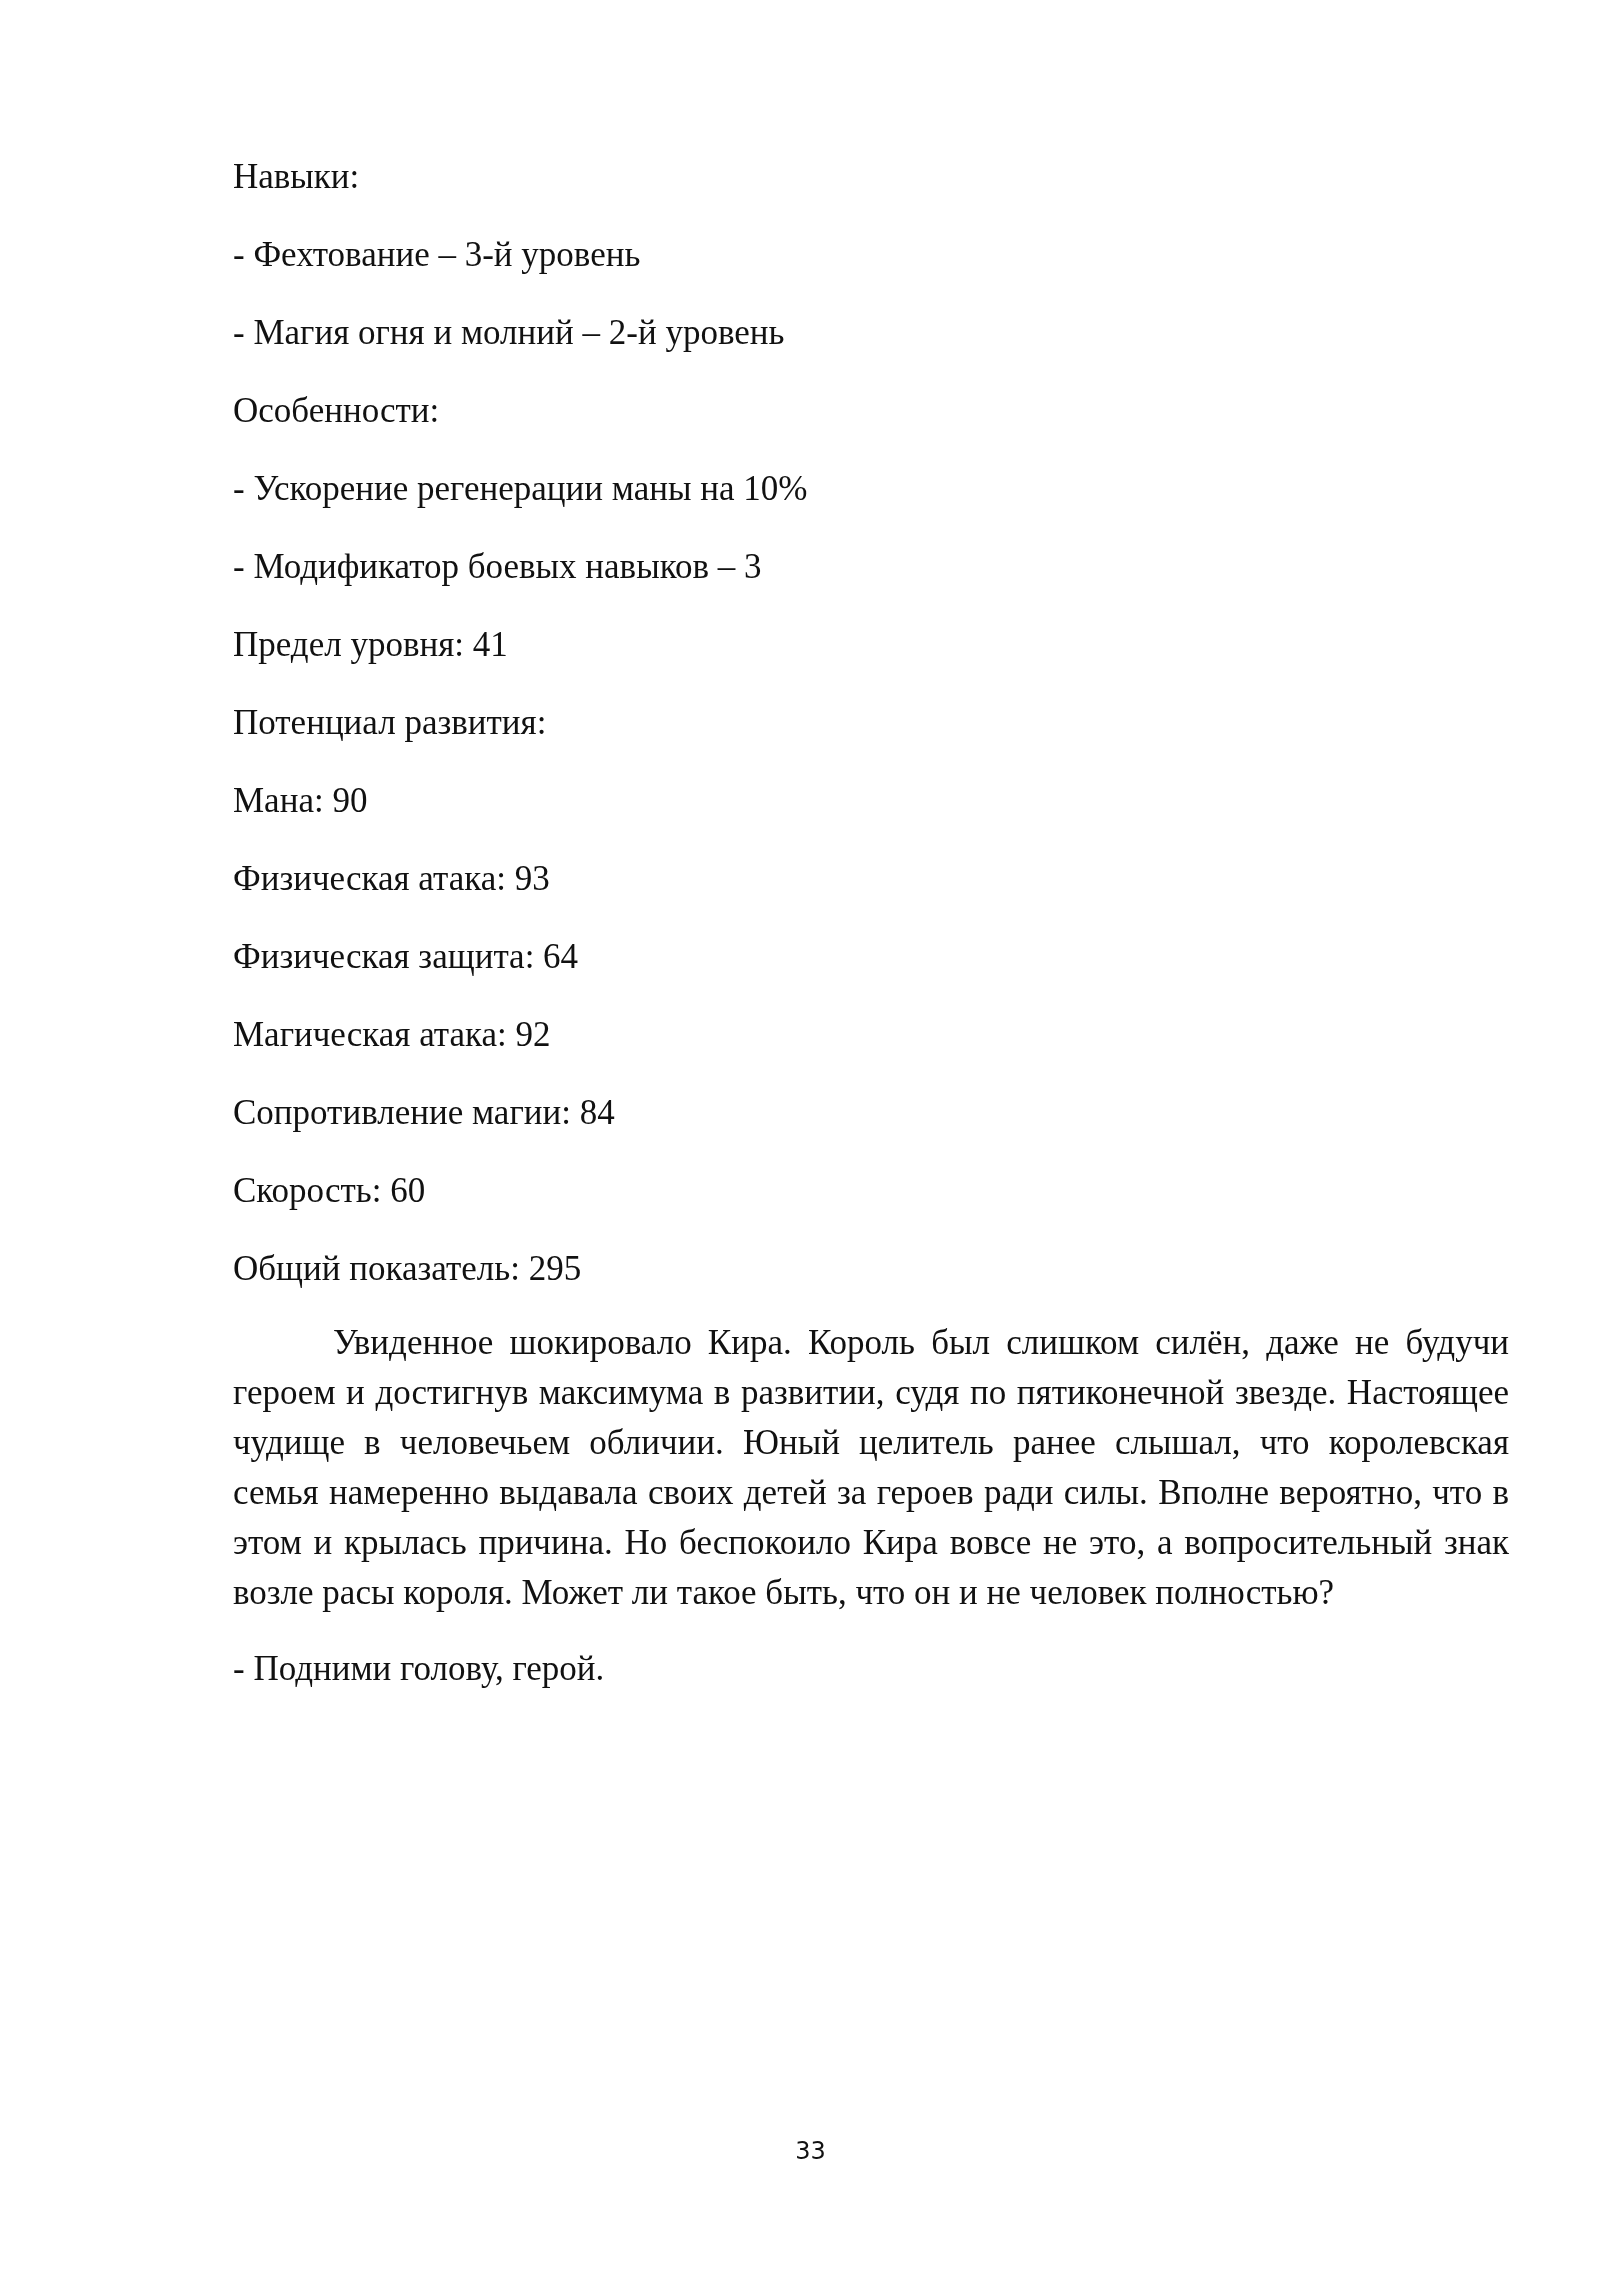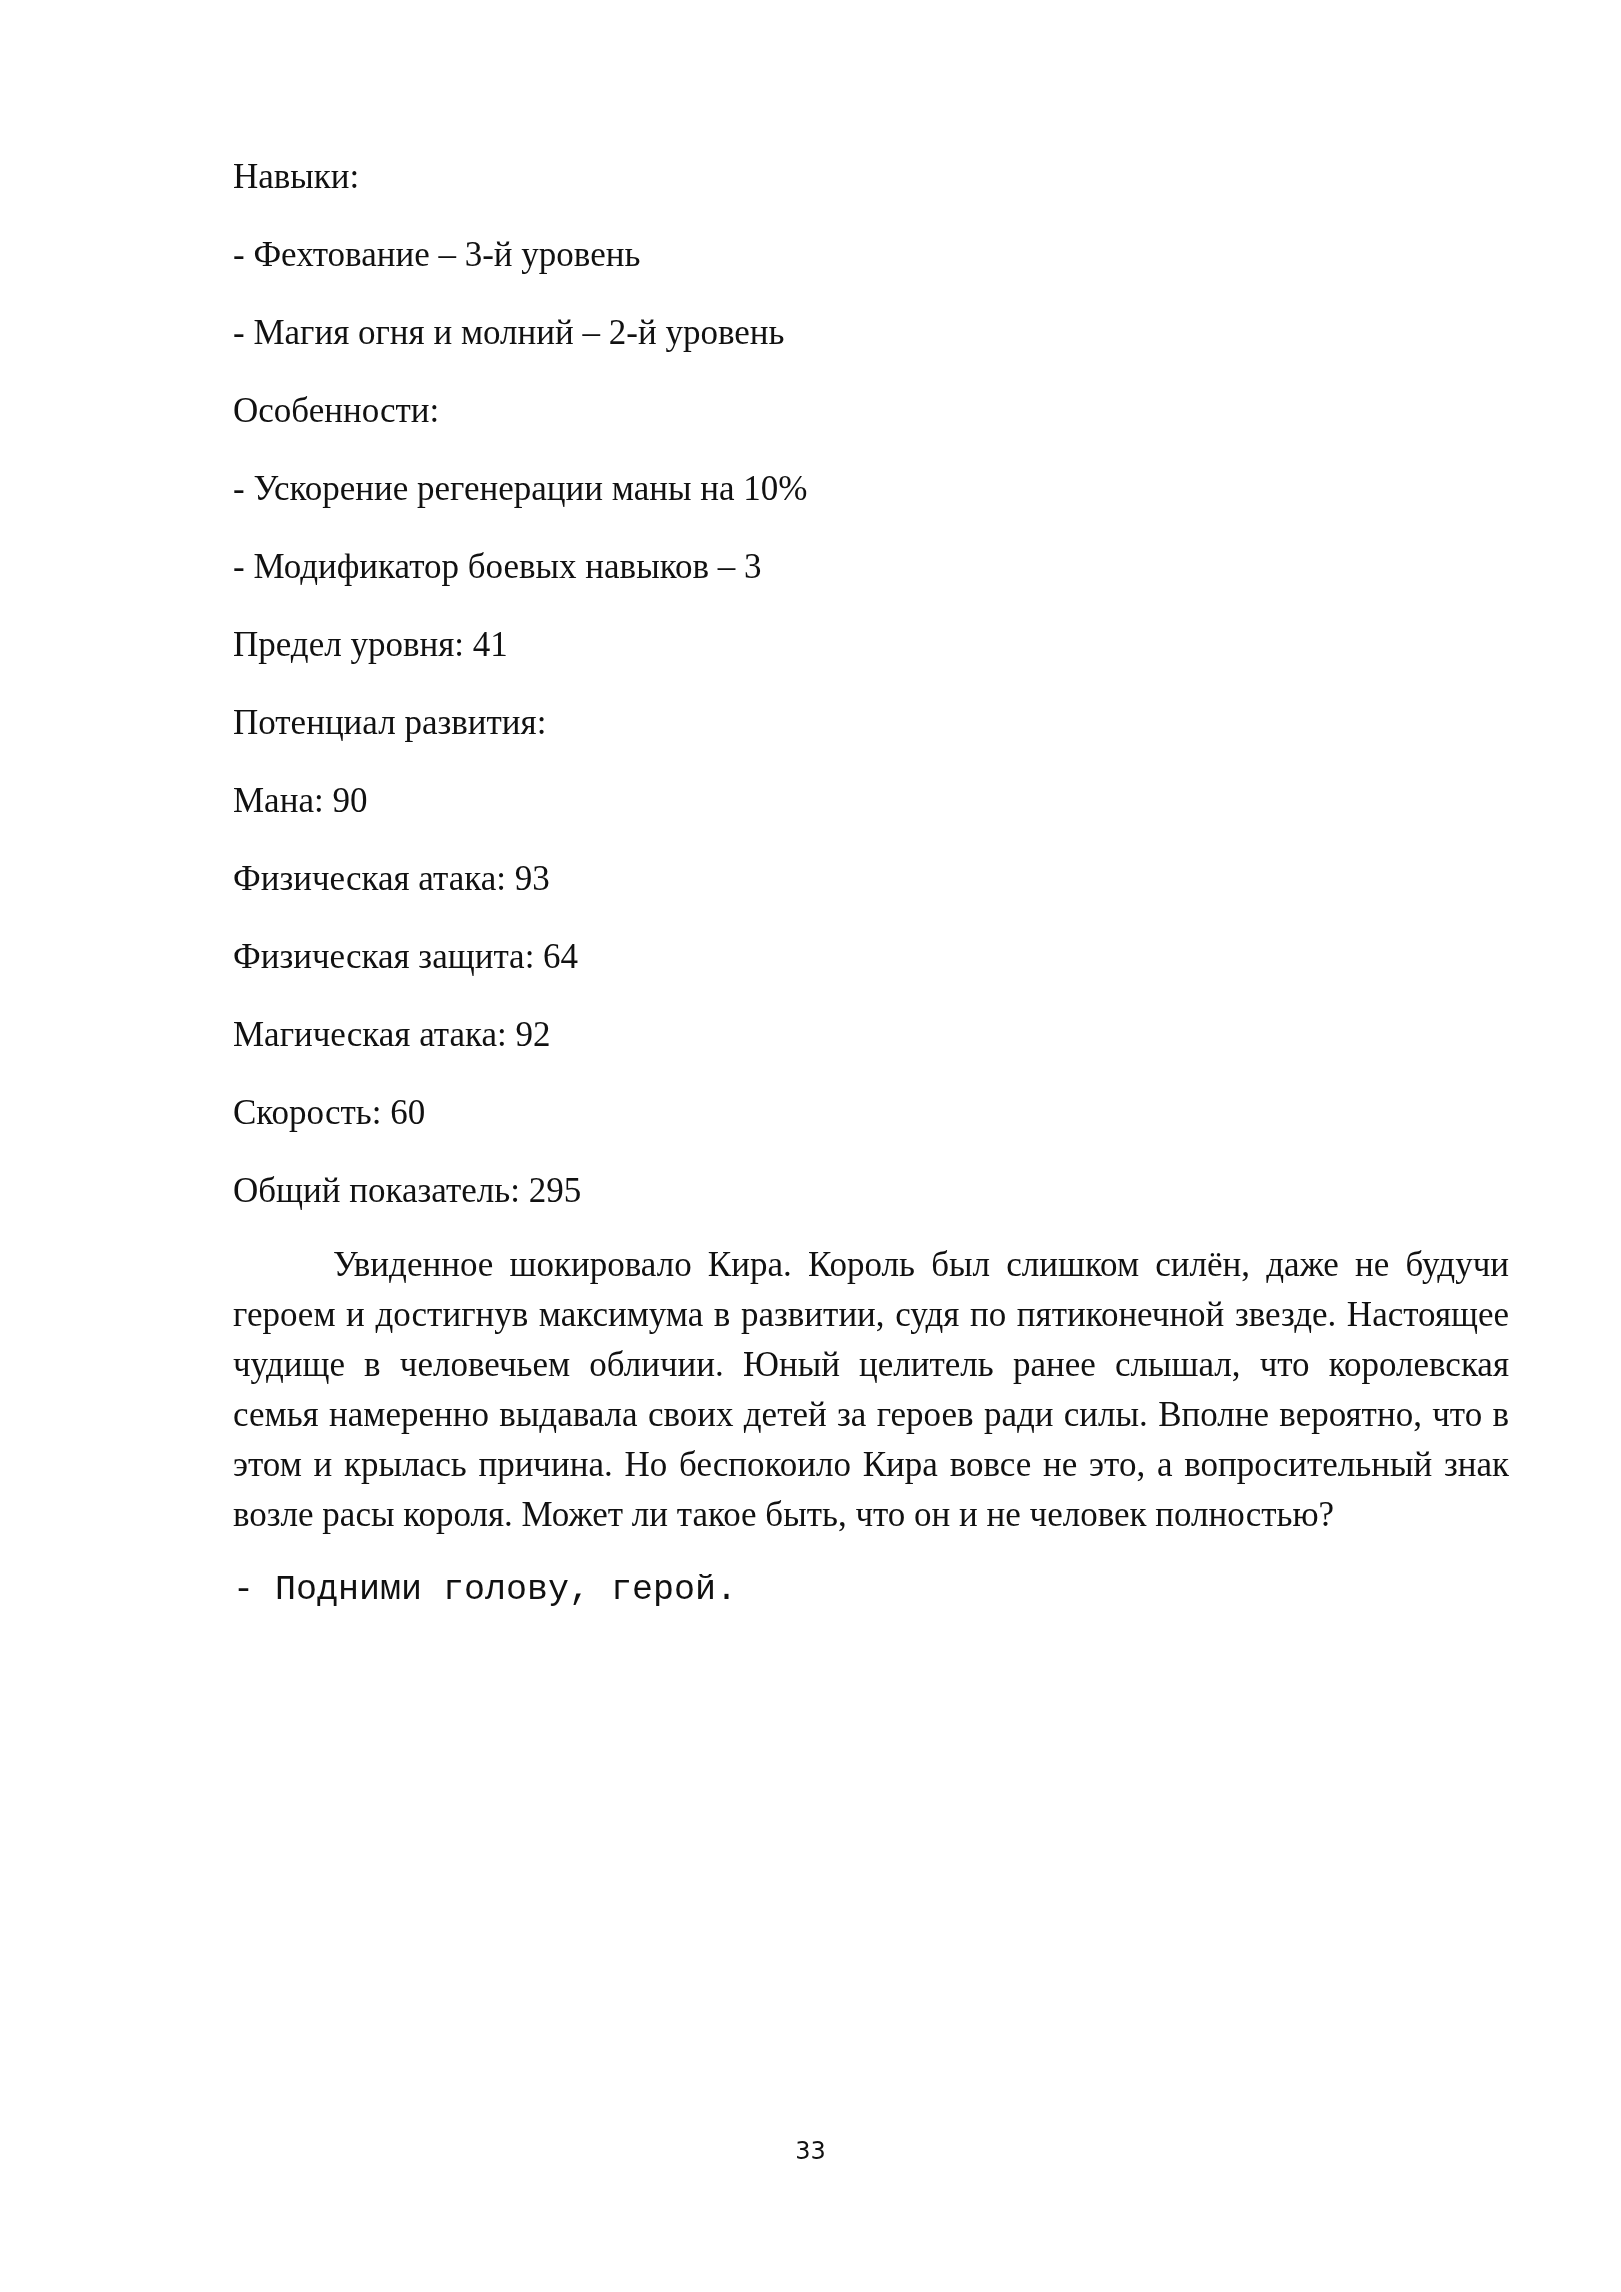--- a/index.html
+++ b/index.html
@@ -35,6 +35,7 @@
   <div class="line">Физическая атака: 93</div>
   <div class="line">Физическая защита: 64</div>
   <div class="line">Магическая атака: 92</div>
+  <div class="line">Сопротивление магии: 84</div>
   <div class="line">Скорость: 60</div>
   <div class="line">Общий показатель: 295</div>
   <p class="para">Увиденное шокировало Кира. Король был слишком силён, даже не будучи героем и достигнув максимума в развитии, судя по пятиконечной звезде. Настоящее чудище в человечьем обличии. Юный целитель ранее слышал, что королевская семья намеренно выдавала своих детей за героев ради силы. Вполне вероятно, что в этом и крылась причина. Но беспокоило Кира вовсе не это, а вопросительный знак возле расы короля. Может ли такое быть, что он и не человек полностью?</p>

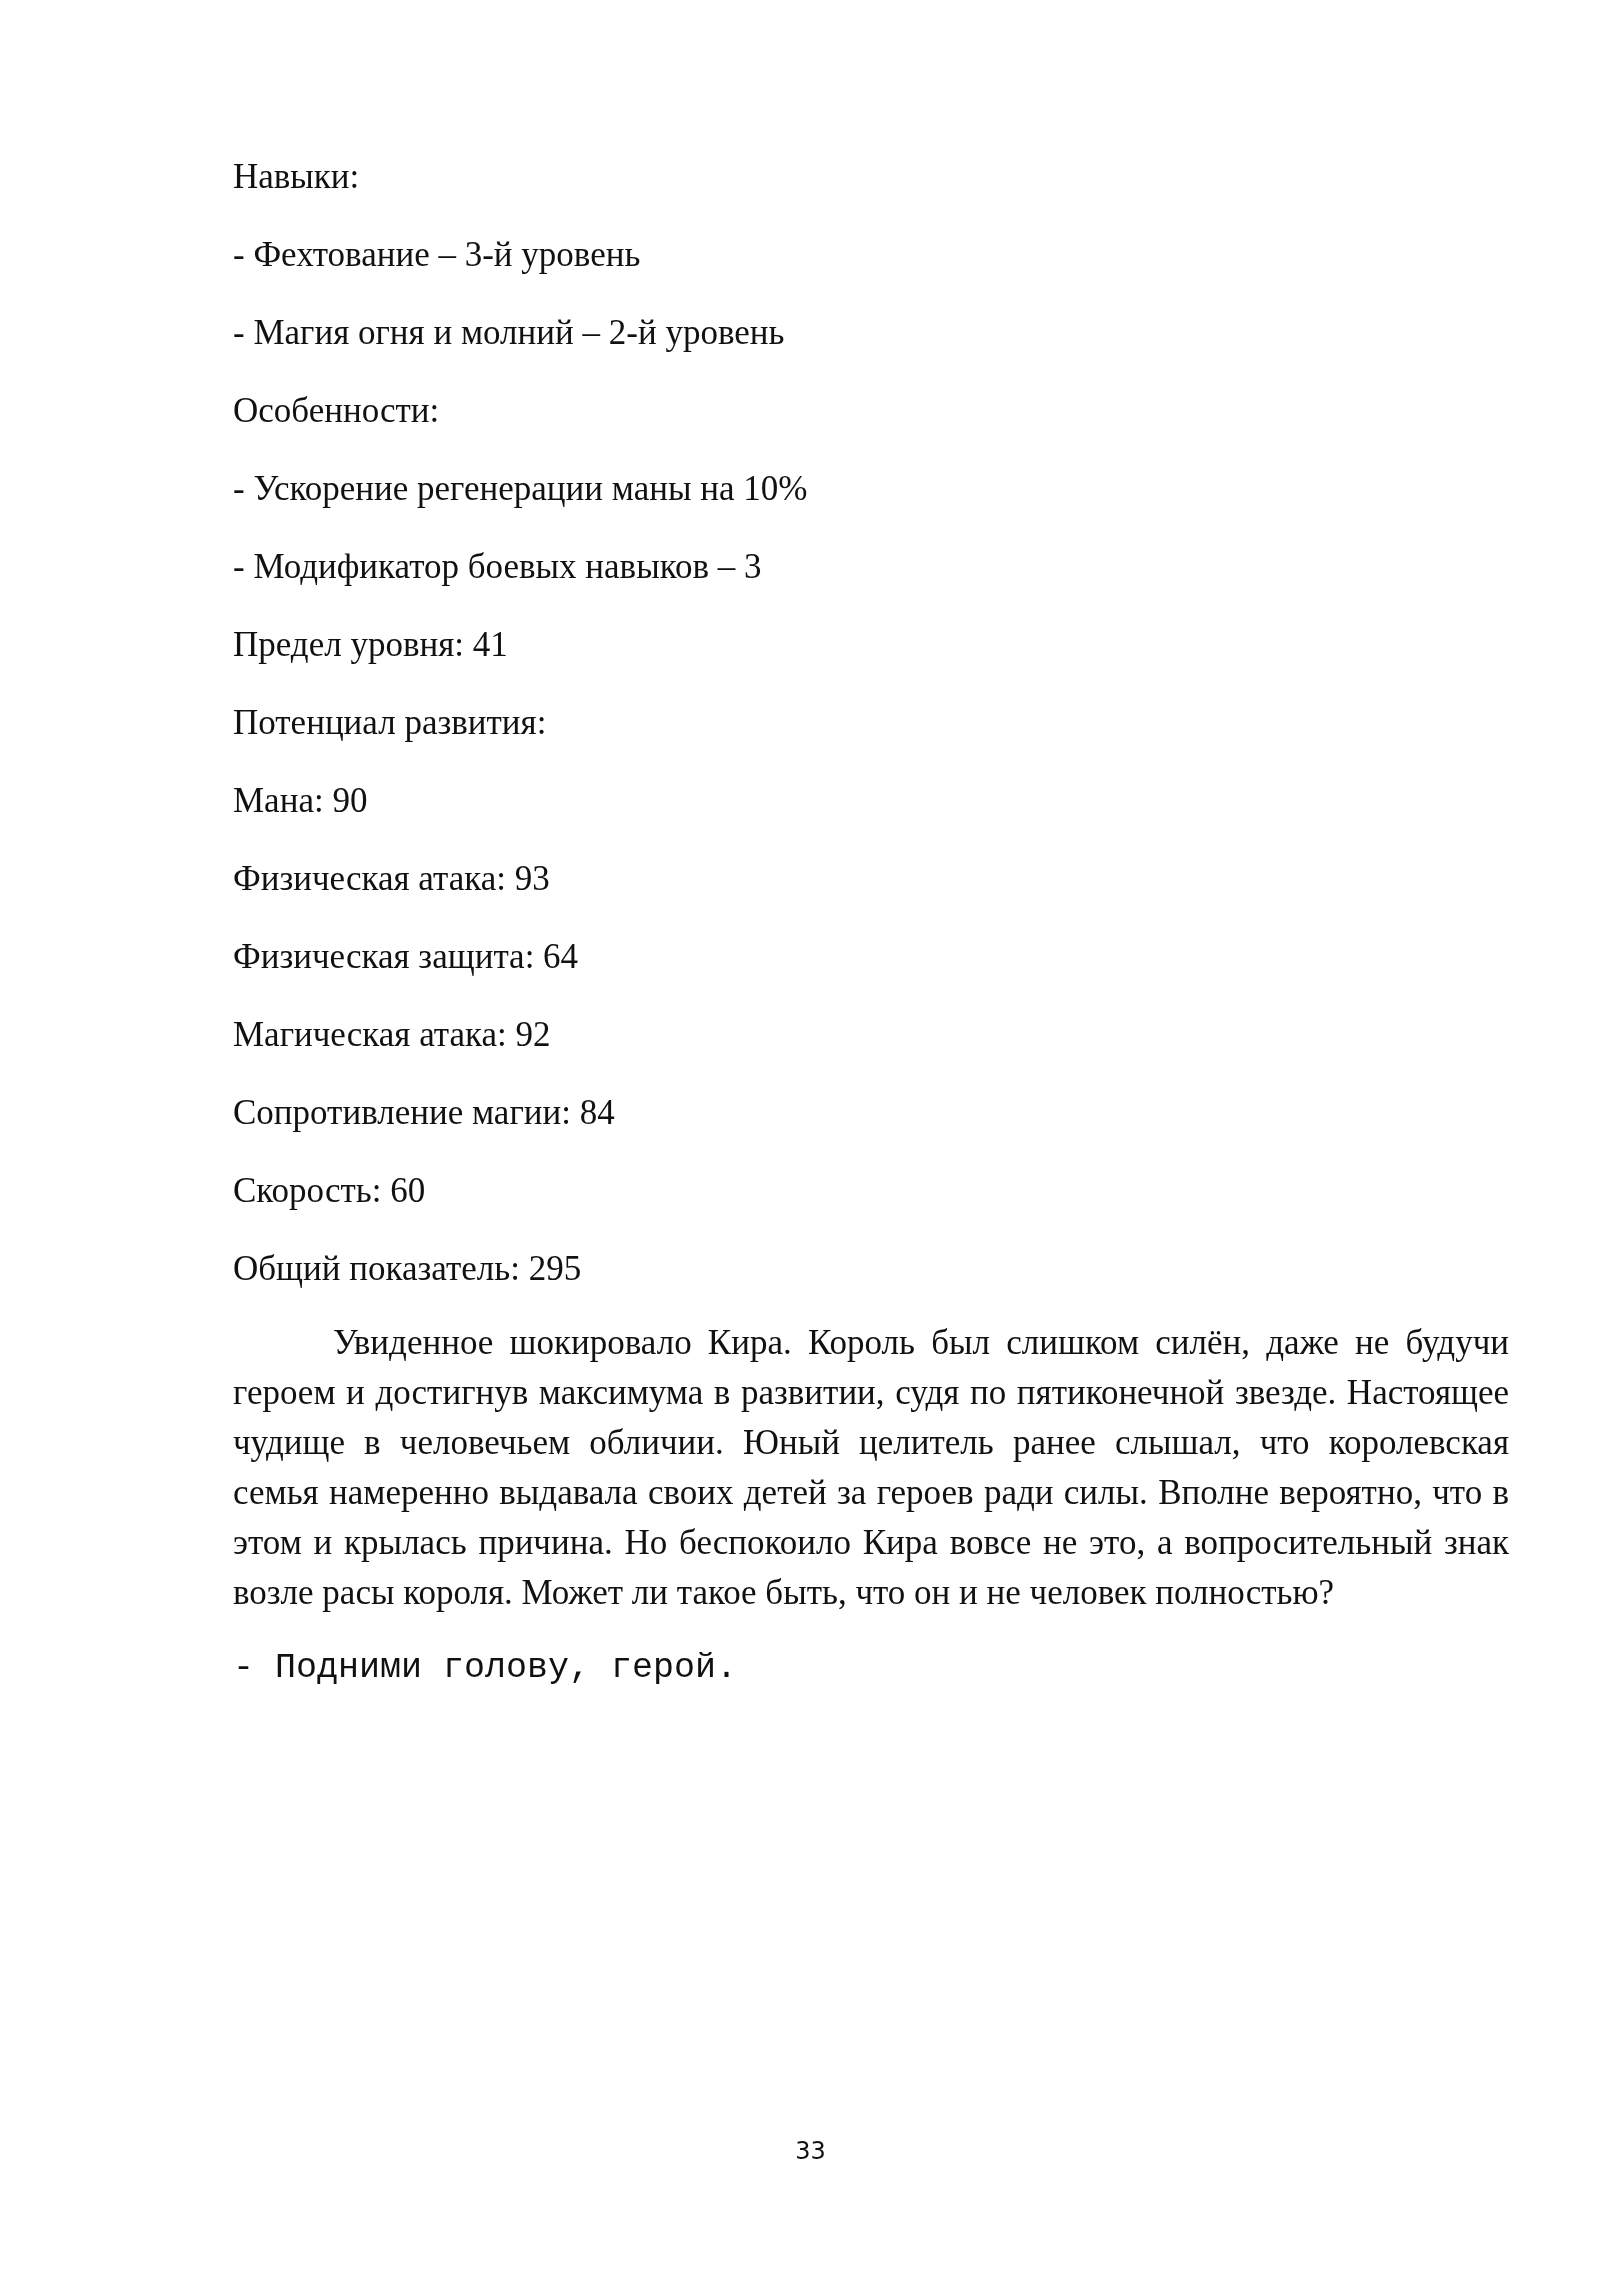--- a/index.html
+++ b/index.html
@@ -13,7 +13,7 @@
     margin-top: -3.9px; line-height: 50px; text-indent: 100px;
     text-align: justify; margin-bottom: 25.5px;
   }
-  .dialog { height: 78px; line-height: 49px; white-space: nowrap; font-family: Liberation Mono, monospace; }
+  .dialog { height: 78px; line-height: 49px; white-space: nowrap; }
   .page-num {
     position: absolute; left: 0; width: 1621px; top: 2137px; text-align: center;
     font-family: "DejaVu Sans", sans-serif; font-size: 24px; color: #111;

